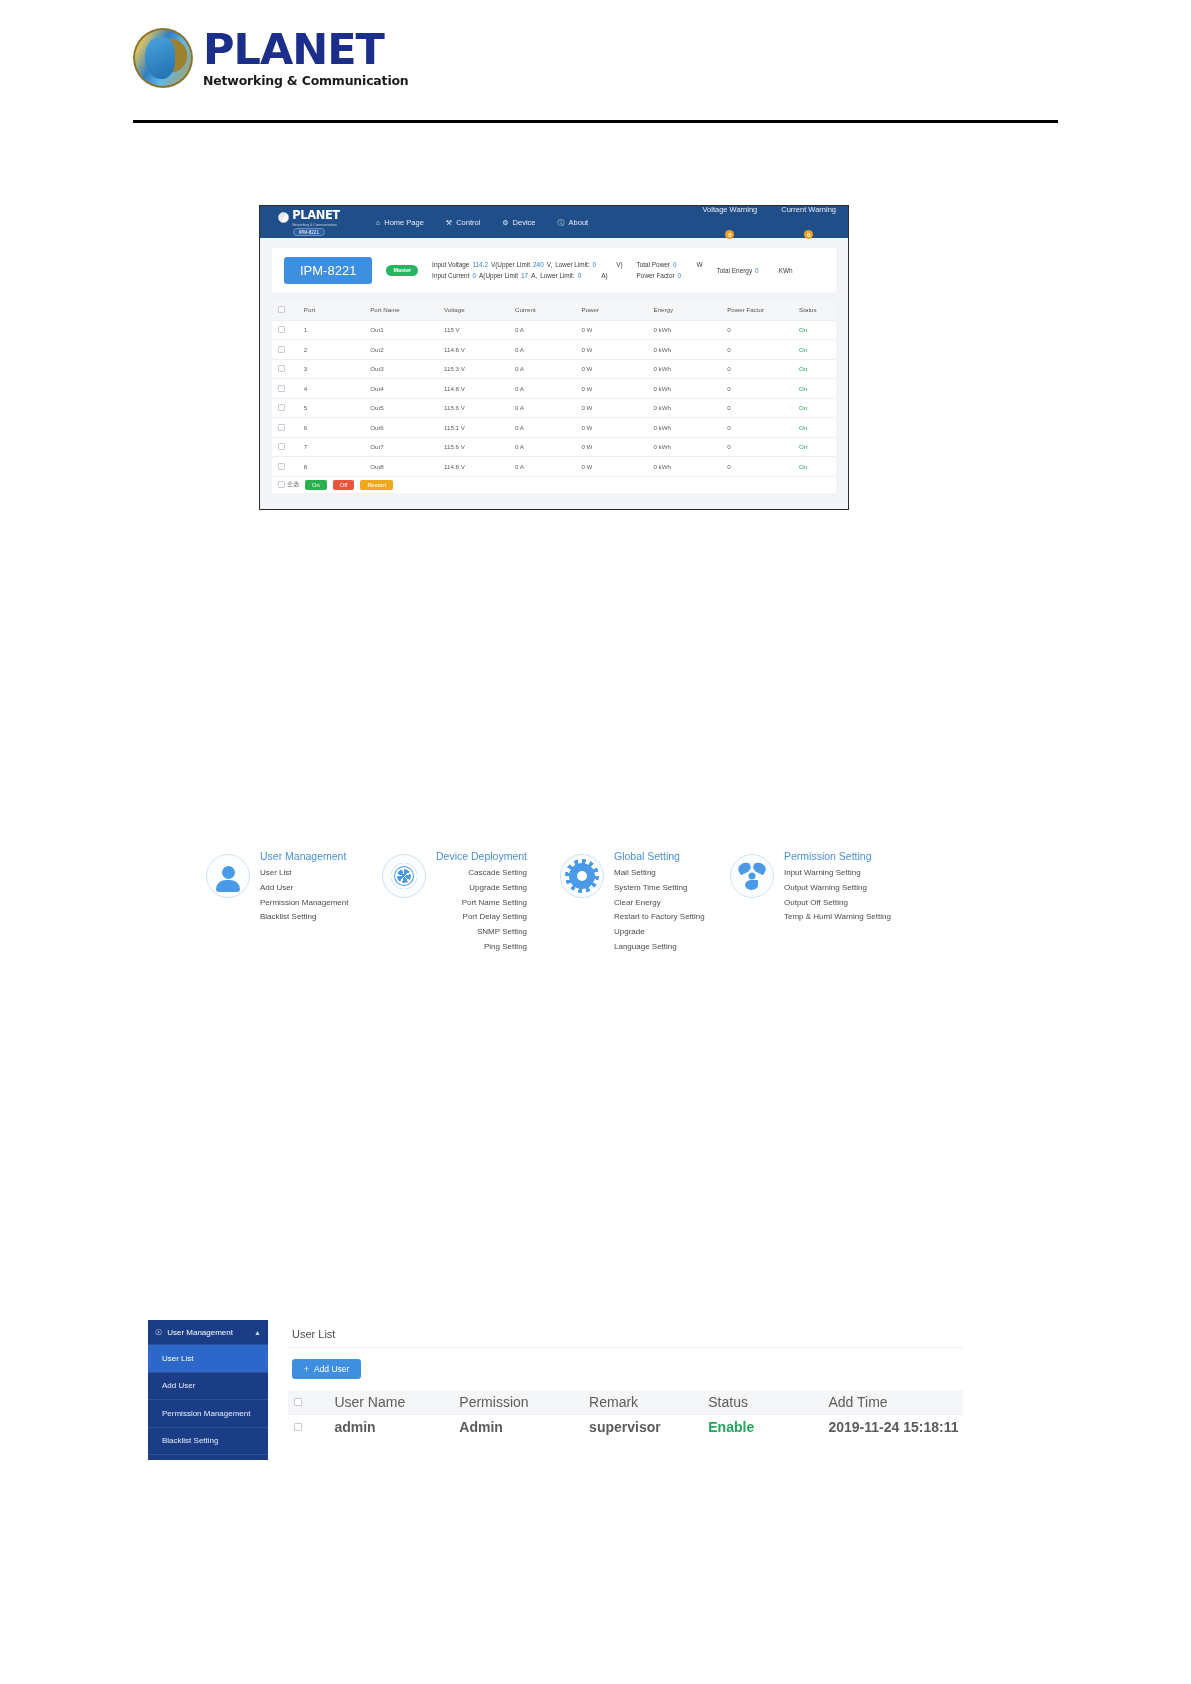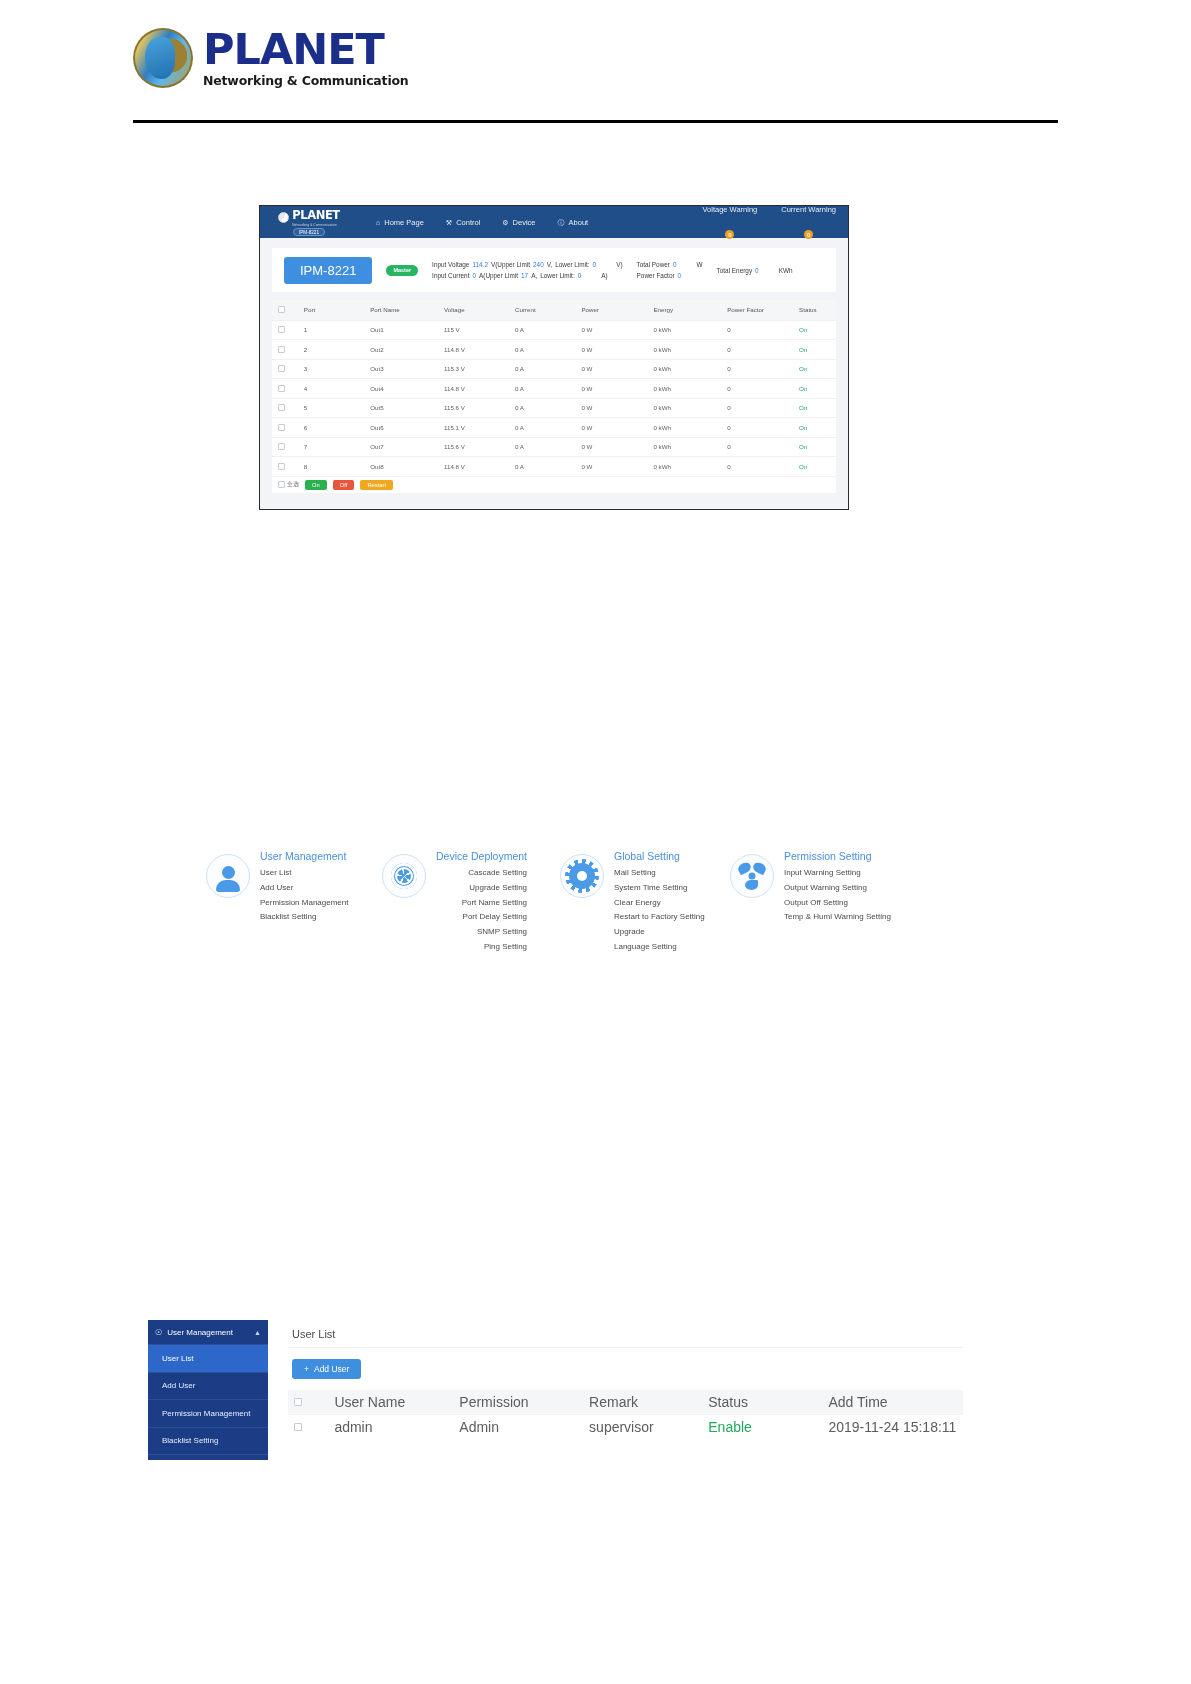--- a/index.html
+++ b/index.html
@@ -340,7 +340,7 @@
     padding-left: 6px;
   }
   .f2-thead { background:#f4f6f8; color:#5c5c5c; }
-  .f2-trow  { color:#5c5c5c; border-top:1px solid #f0f2f5;}
+  .f2-trow  { color:#5c5c5c; border-top:1px solid #f0f2f5;font-weight:bold;}
   .f2-cb { width:8px;height:8px;border:1px solid #c6cbd4;border-radius:1px;background:#fff;}
   .f2-c-chk { width: 42px; display:flex; align-items:center;}
   .f2-c-user{ width: 130px; }

